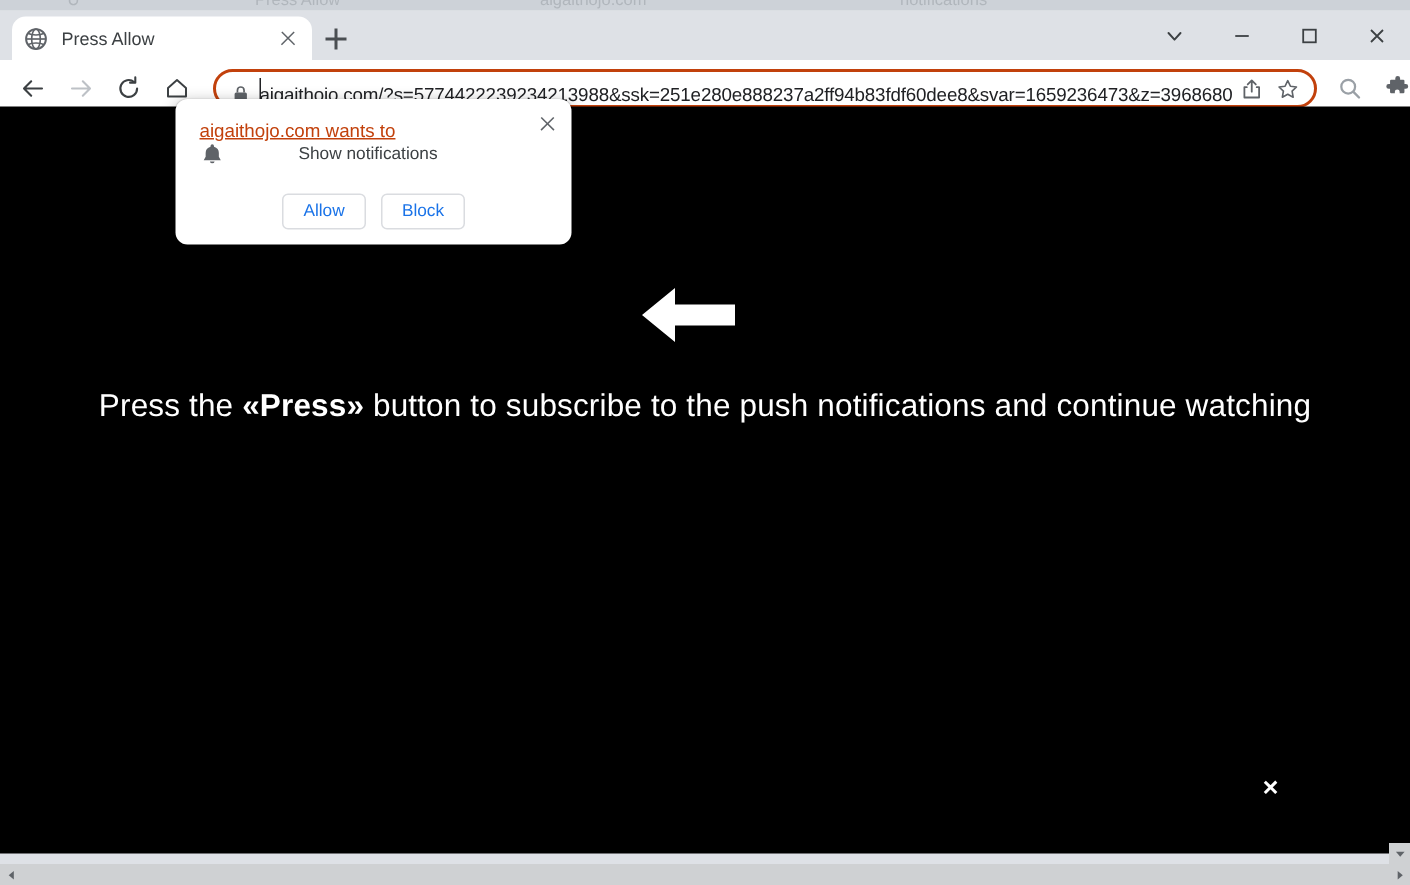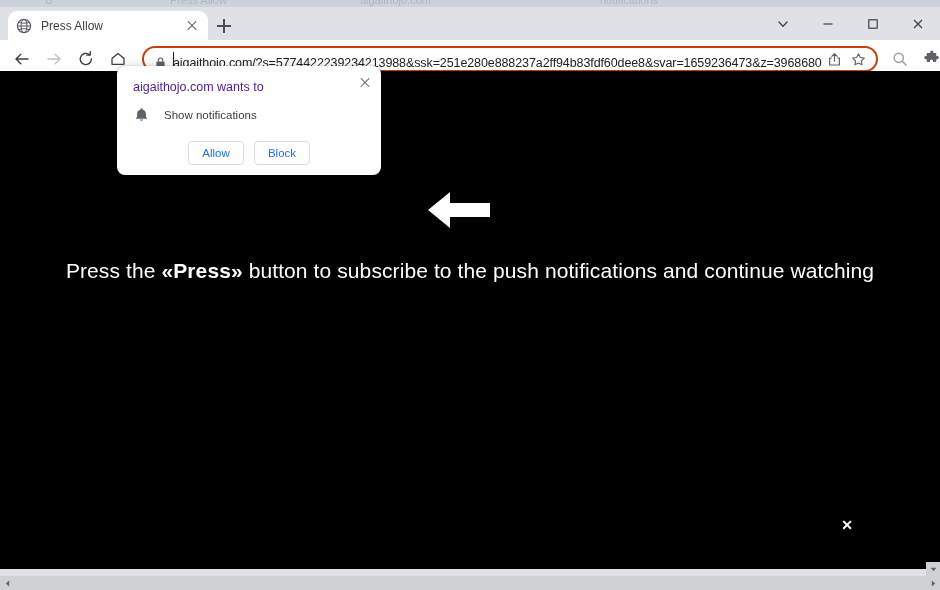--- a/index.html
+++ b/index.html
@@ -258,9 +258,9 @@
   }
   .perm-title {
     font-size: 12.5px;
-    color: #4c1d95;
-    margin-bottom: 12px;
+    color: #c2410c;
     padding-right: 16px;
+    text-decoration: underline;
   }
   .perm-row {
     display: flex;

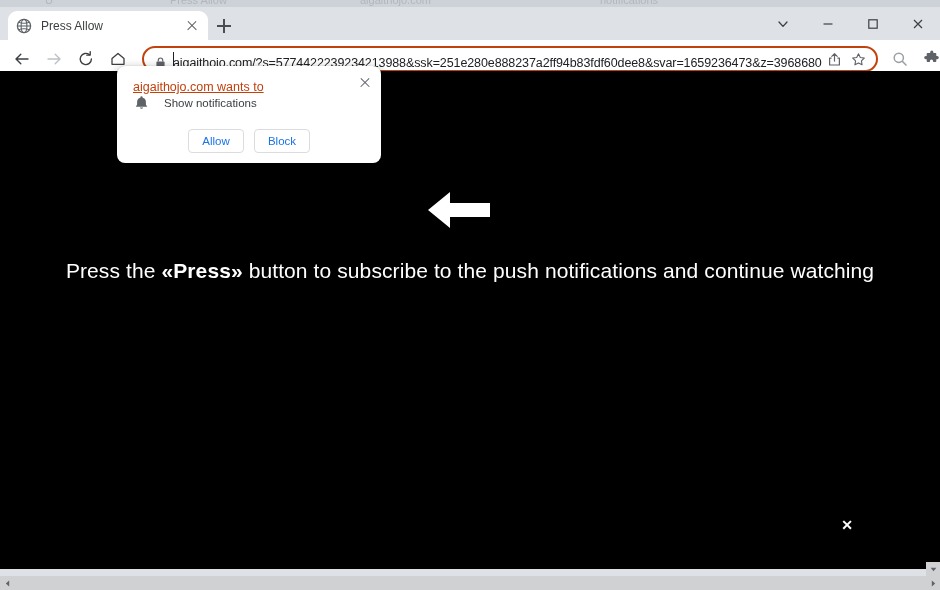--- a/index.html
+++ b/index.html
@@ -266,6 +266,7 @@
     display: flex;
     align-items: center;
     margin-bottom: 18px;
+    gap: 35px;
   }
   .bell-icon {
     width: 17px; height: 17px;

